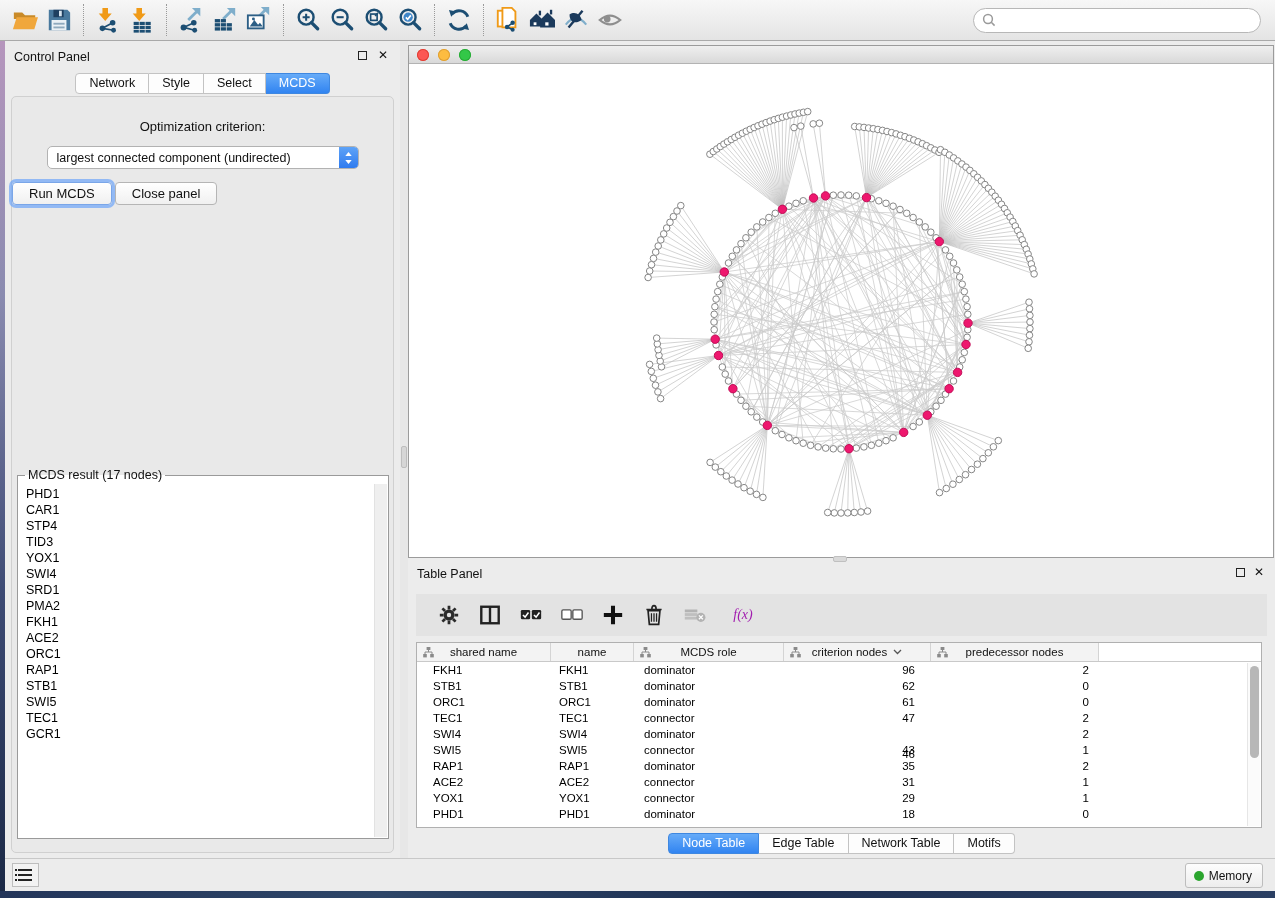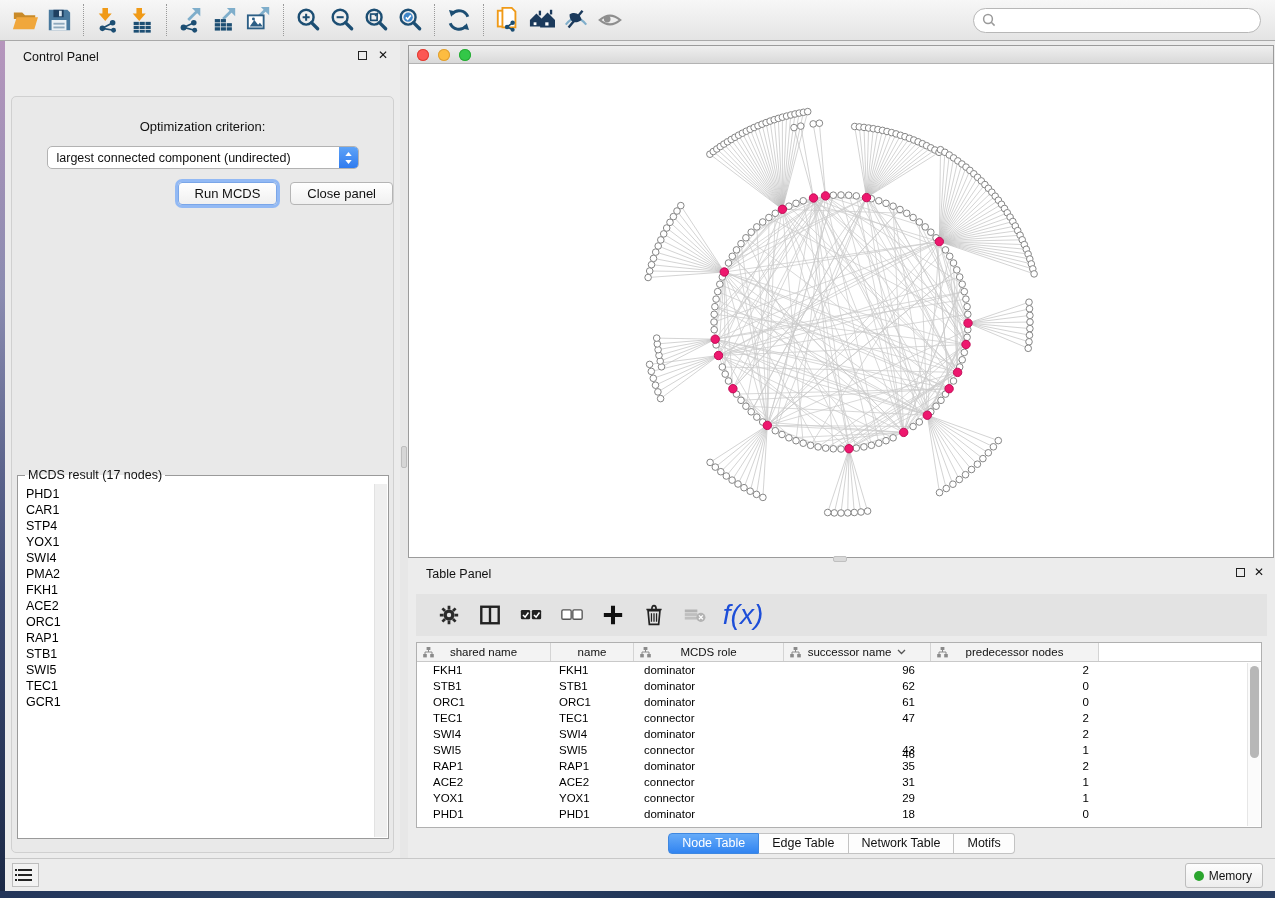--- a/index.html
+++ b/index.html
@@ -27,7 +27,7 @@
   
   #control-panel { position:absolute; left:5px; top:41px; width:395px; height:817px; background:#ececec; }
   .panel-head { position:relative; height:30px; }
-  .panel-title { position:absolute; left:18px; top:9px; font-size:12.5px; color:#111; }
+  .panel-title { position:absolute; left:9px; top:9px; font-size:12.5px; color:#111; }
   .float-btn { position:absolute; top:10px; width:9px; height:9px; border:1.6px solid #222; display:inline-block; cursor:default; }
   .close-btn { position:absolute; top:7px; font-size:12px; font-weight:bold; color:#111; cursor:default; }
   #control-panel .float-btn { right:33px; } #control-panel .close-btn { right:12px; }

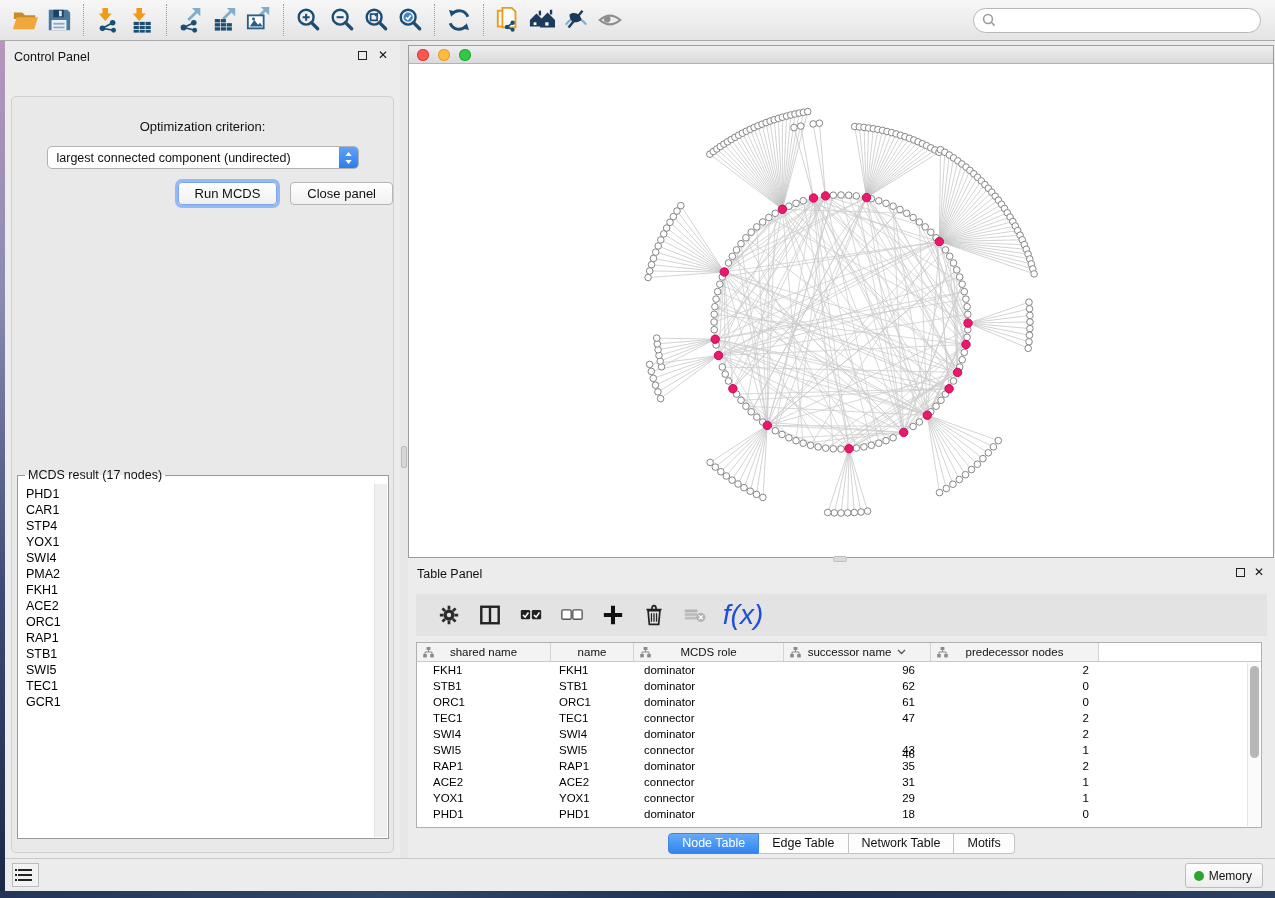--- a/index.html
+++ b/index.html
@@ -324,6 +324,12 @@
     <span class="float-btn"></span>
     <span class="close-btn">✕</span>
   </div>
+  <div id="cp-tabs" class="tabstrip">
+      <div class="tab">Network</div>
+      <div class="tab">Style</div>
+      <div class="tab">Select</div>
+      <div class="tab sel">MCDS</div>
+    </div>
   <div id="cp-body">
     <div class="opt-label">Optimization criterion:</div>
     <div class="combo">

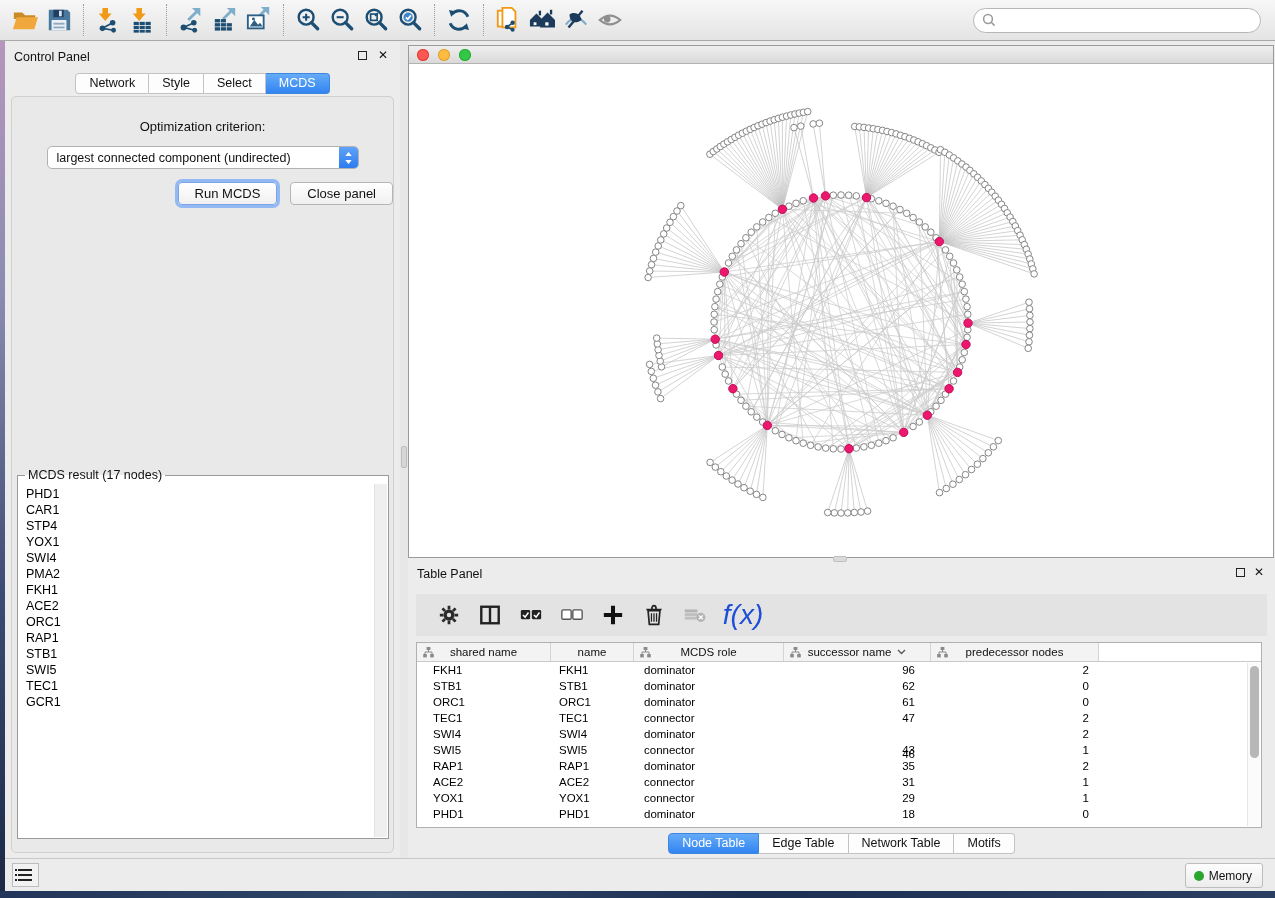--- a/index.html
+++ b/index.html
@@ -48,7 +48,7 @@
   .combo-text { flex:1; font-size:12.5px; padding-left:9px; color:#111; white-space:nowrap; }
   .combo-stepper { width:19px; height:21px; background:linear-gradient(#5ea3f7,#2f7bef); border-radius:0 4px 4px 0;
     display:flex; align-items:center; justify-content:center; }
-  .btn-row { margin-top:13px; display:flex; justify-content:flex-end; gap:13px; }
+  .btn-row { margin-top:13px; display:flex; justify-content:flex-start; gap:3px; }
   .mac-btn { height:23px; padding:0 16px; font-size:13px; font-family:inherit; color:#111;
     background:linear-gradient(#ffffff,#f0f0f0); border:1px solid #b5b5b5; border-radius:4px; cursor:default; }
   .mac-btn.focus { box-shadow:0 0 0 3px rgba(100,160,250,.65); border-color:#7aa6e8; }

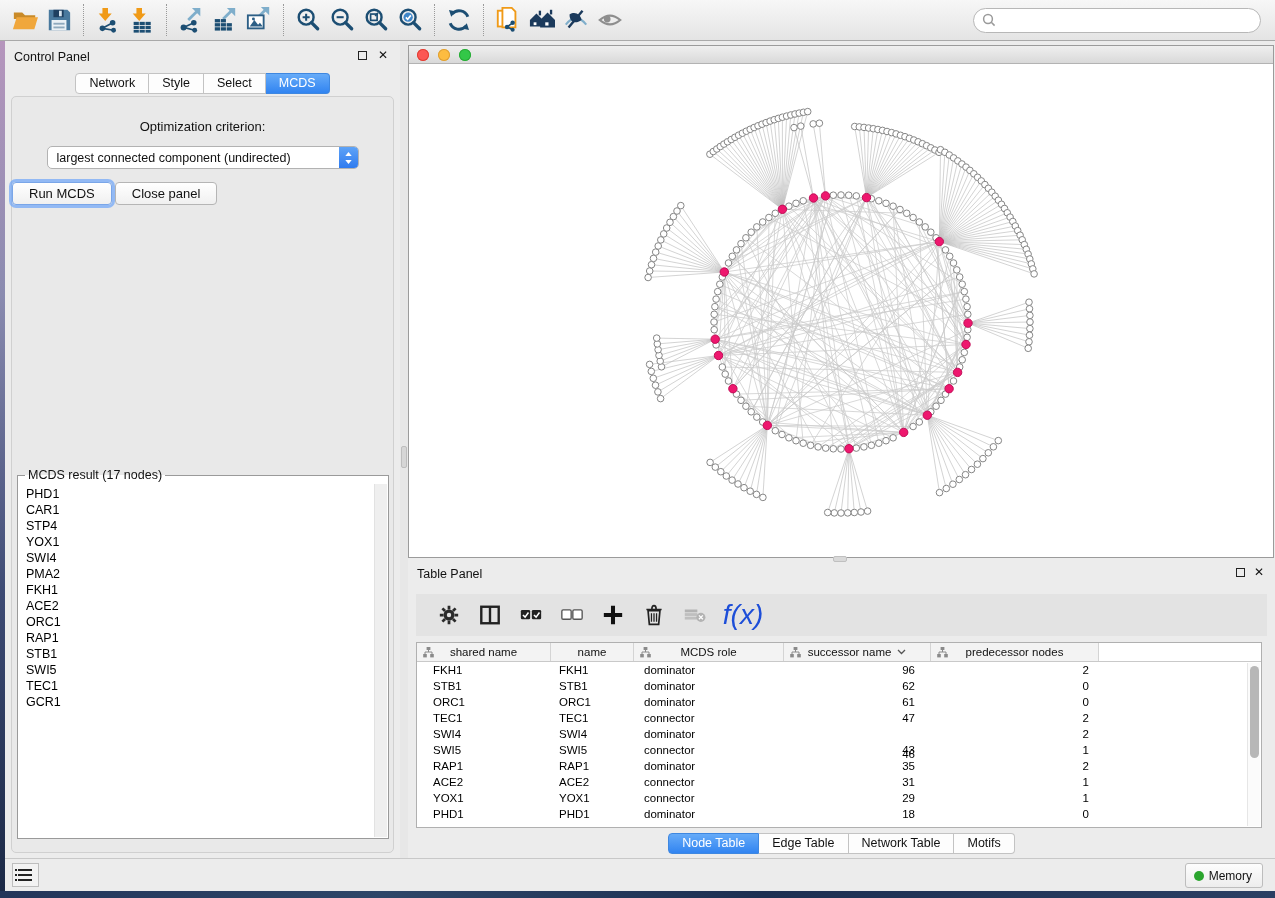--- a/index.html
+++ b/index.html
@@ -351,6 +351,7 @@
           <div class="result-item">PHD1</div>
           <div class="result-item">CAR1</div>
           <div class="result-item">STP4</div>
+          <div class="result-item">TID3</div>
           <div class="result-item">YOX1</div>
           <div class="result-item">SWI4</div>
           <div class="result-item">PMA2</div>

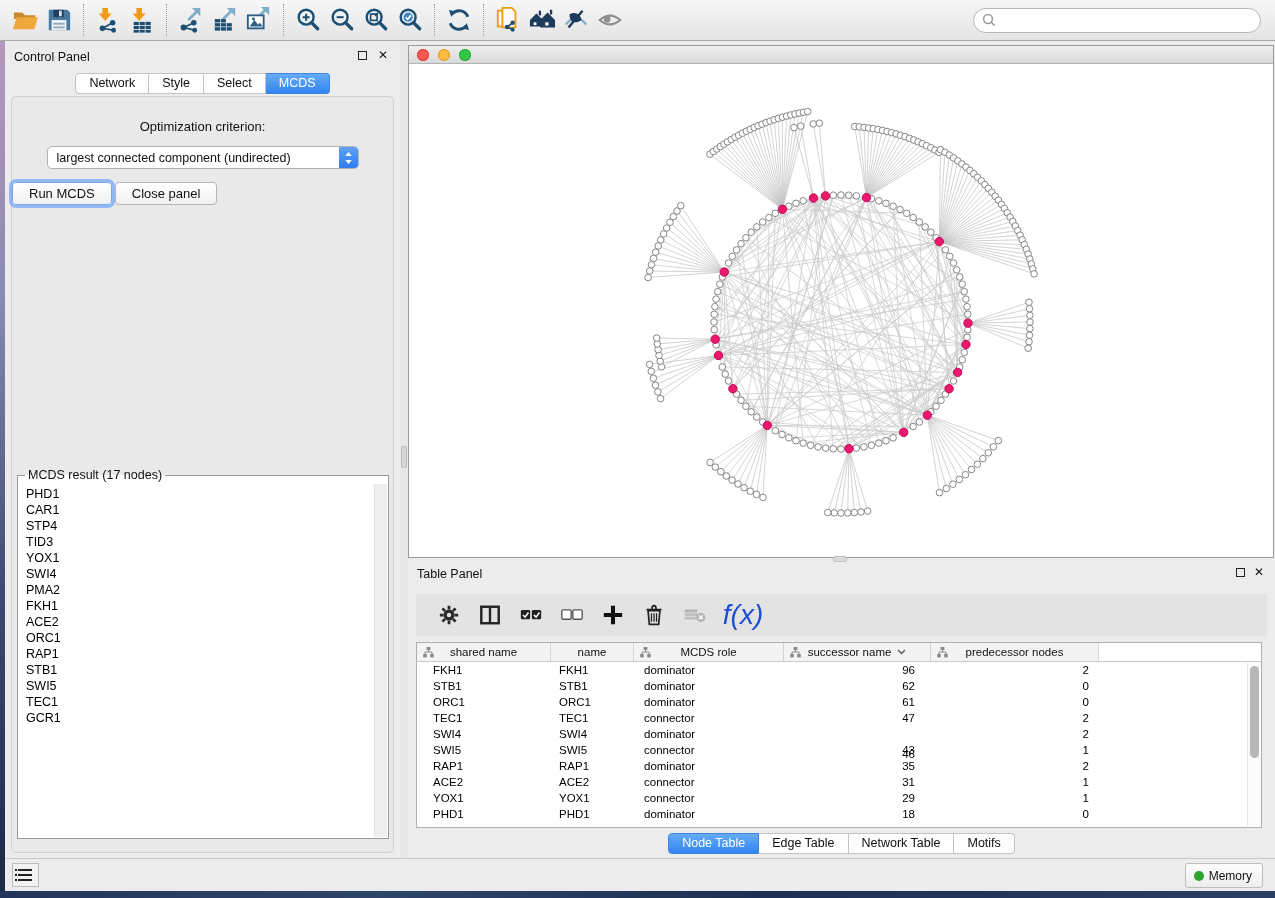--- a/index.html
+++ b/index.html
@@ -354,6 +354,7 @@
           <div class="result-item">TID3</div>
           <div class="result-item">YOX1</div>
           <div class="result-item">SWI4</div>
+          <div class="result-item">SRD1</div>
           <div class="result-item">PMA2</div>
           <div class="result-item">FKH1</div>
           <div class="result-item">ACE2</div>

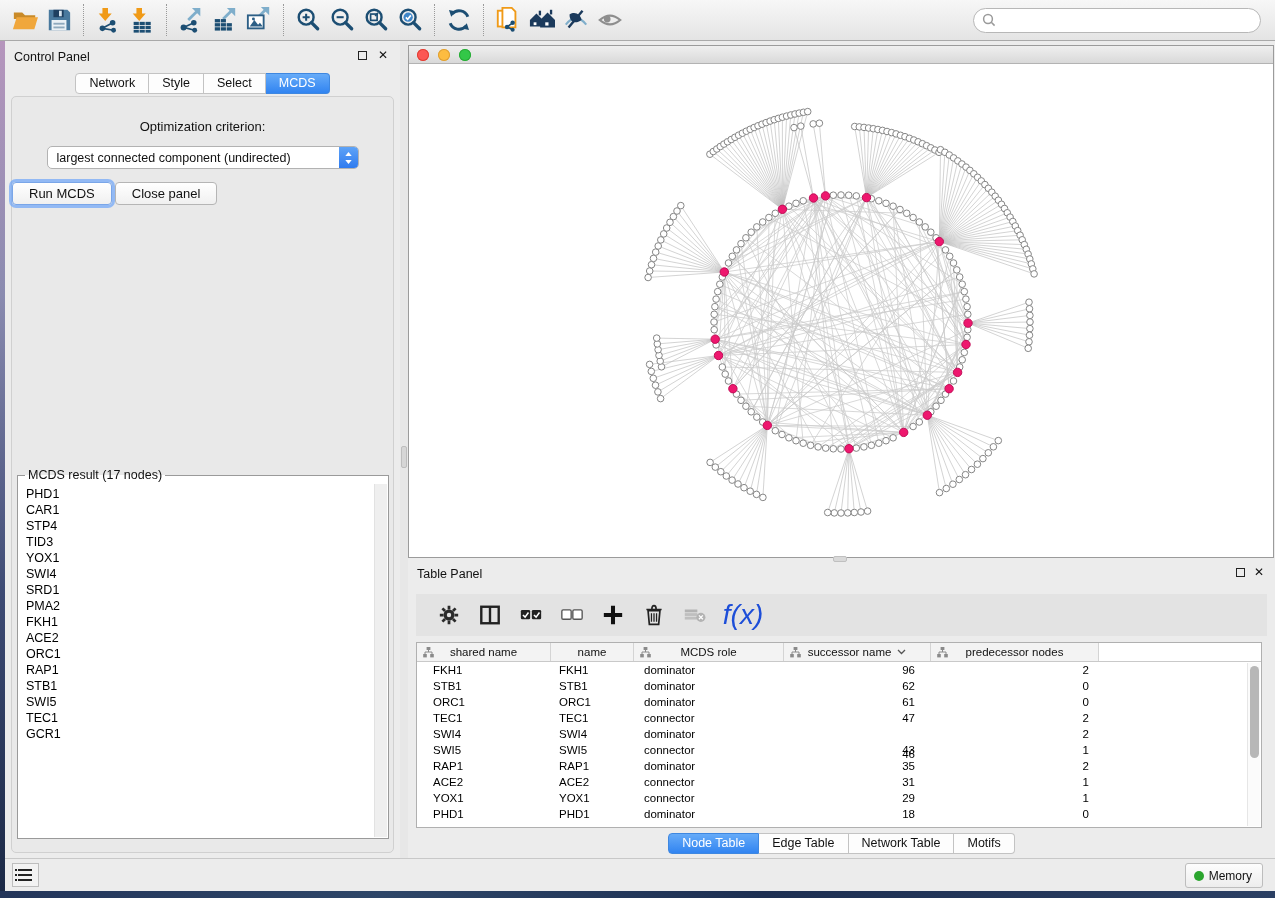--- a/index.html
+++ b/index.html
@@ -84,7 +84,7 @@
     display:flex; align-items:center; gap:11px; padding-left:18px; }
   .ttb-btn { width:30px; height:30px; display:flex; align-items:center; justify-content:center; cursor:default; }
   .ttb-btn svg { width:22px; height:22px; }
-  .fx-label { font-family:Liberation Sans, sans-serif; font-style:italic; font-size:28px; color:#1d4ed8; }
+  .fx-label { font-family:Liberation Serif, serif; font-style:italic; font-size:14px; color:#a21caf; }
 
   #tbl { position:absolute; left:8px; top:84px; width:846px; height:186px; background:#fff; border:1px solid #b0b0b0; }
   #tbl-header { display:flex; height:19px; background:#f3f3f3; border-bottom:1px solid #c9c9c9; }

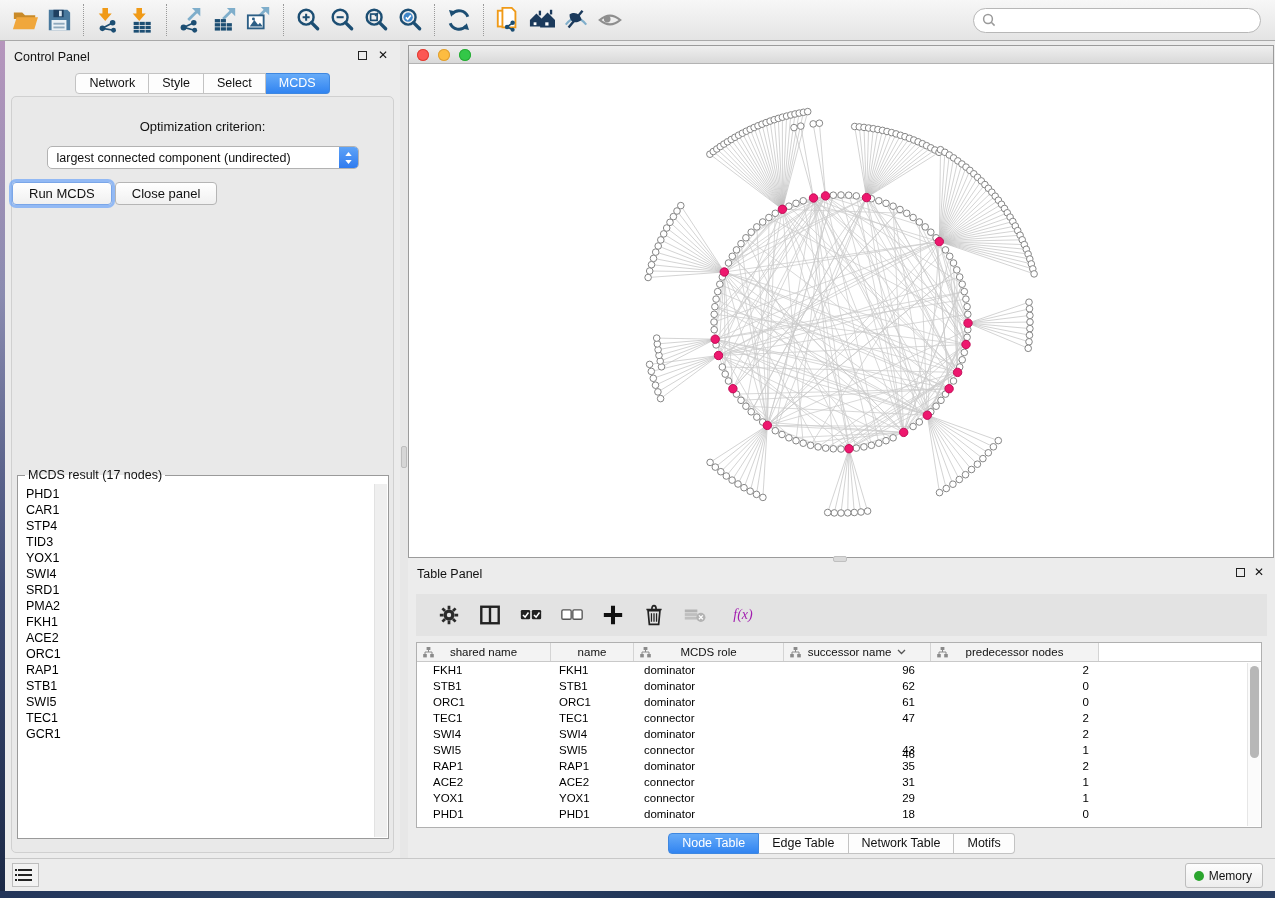--- a/index.html
+++ b/index.html
@@ -1092,7 +1092,7 @@
                 <rect x="7.2" y="7" width="3.6" height="3.4"></rect>
               </g>
             </svg></span>
-          <span>successor name</span>
+          <span>criterion nodes</span>
           <span class="sort">
             <svg width="9" height="6" viewBox="0 0 9 6">
               <path d="M1 1l3.5 3.5L8 1" stroke="#555" stroke-width="1.3" fill="none"></path>

